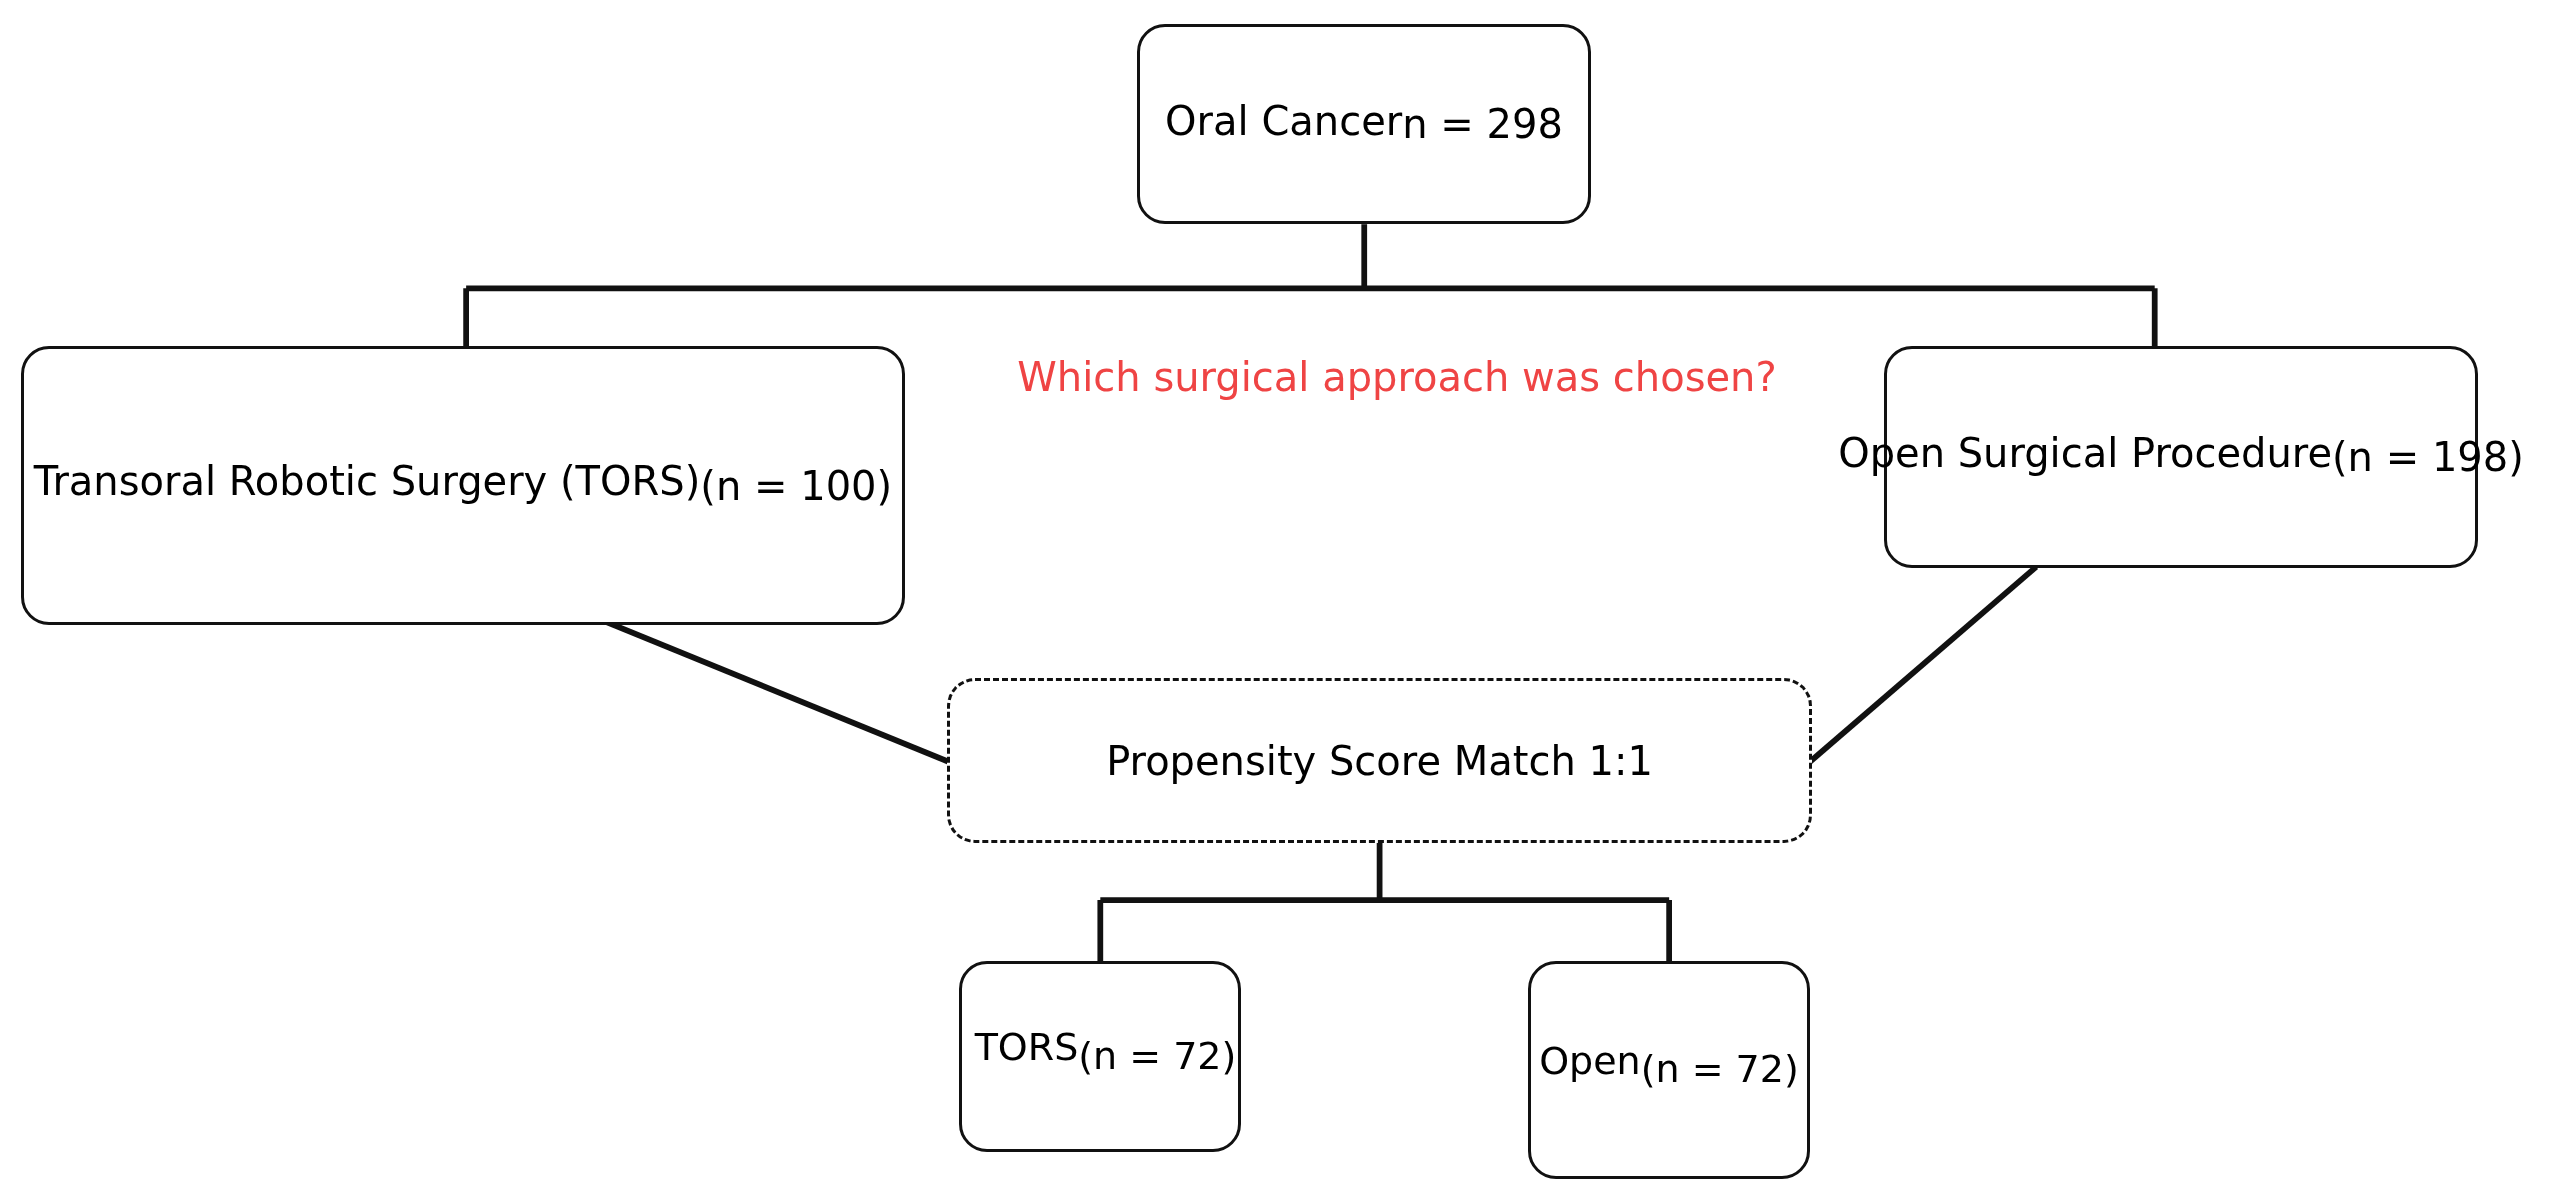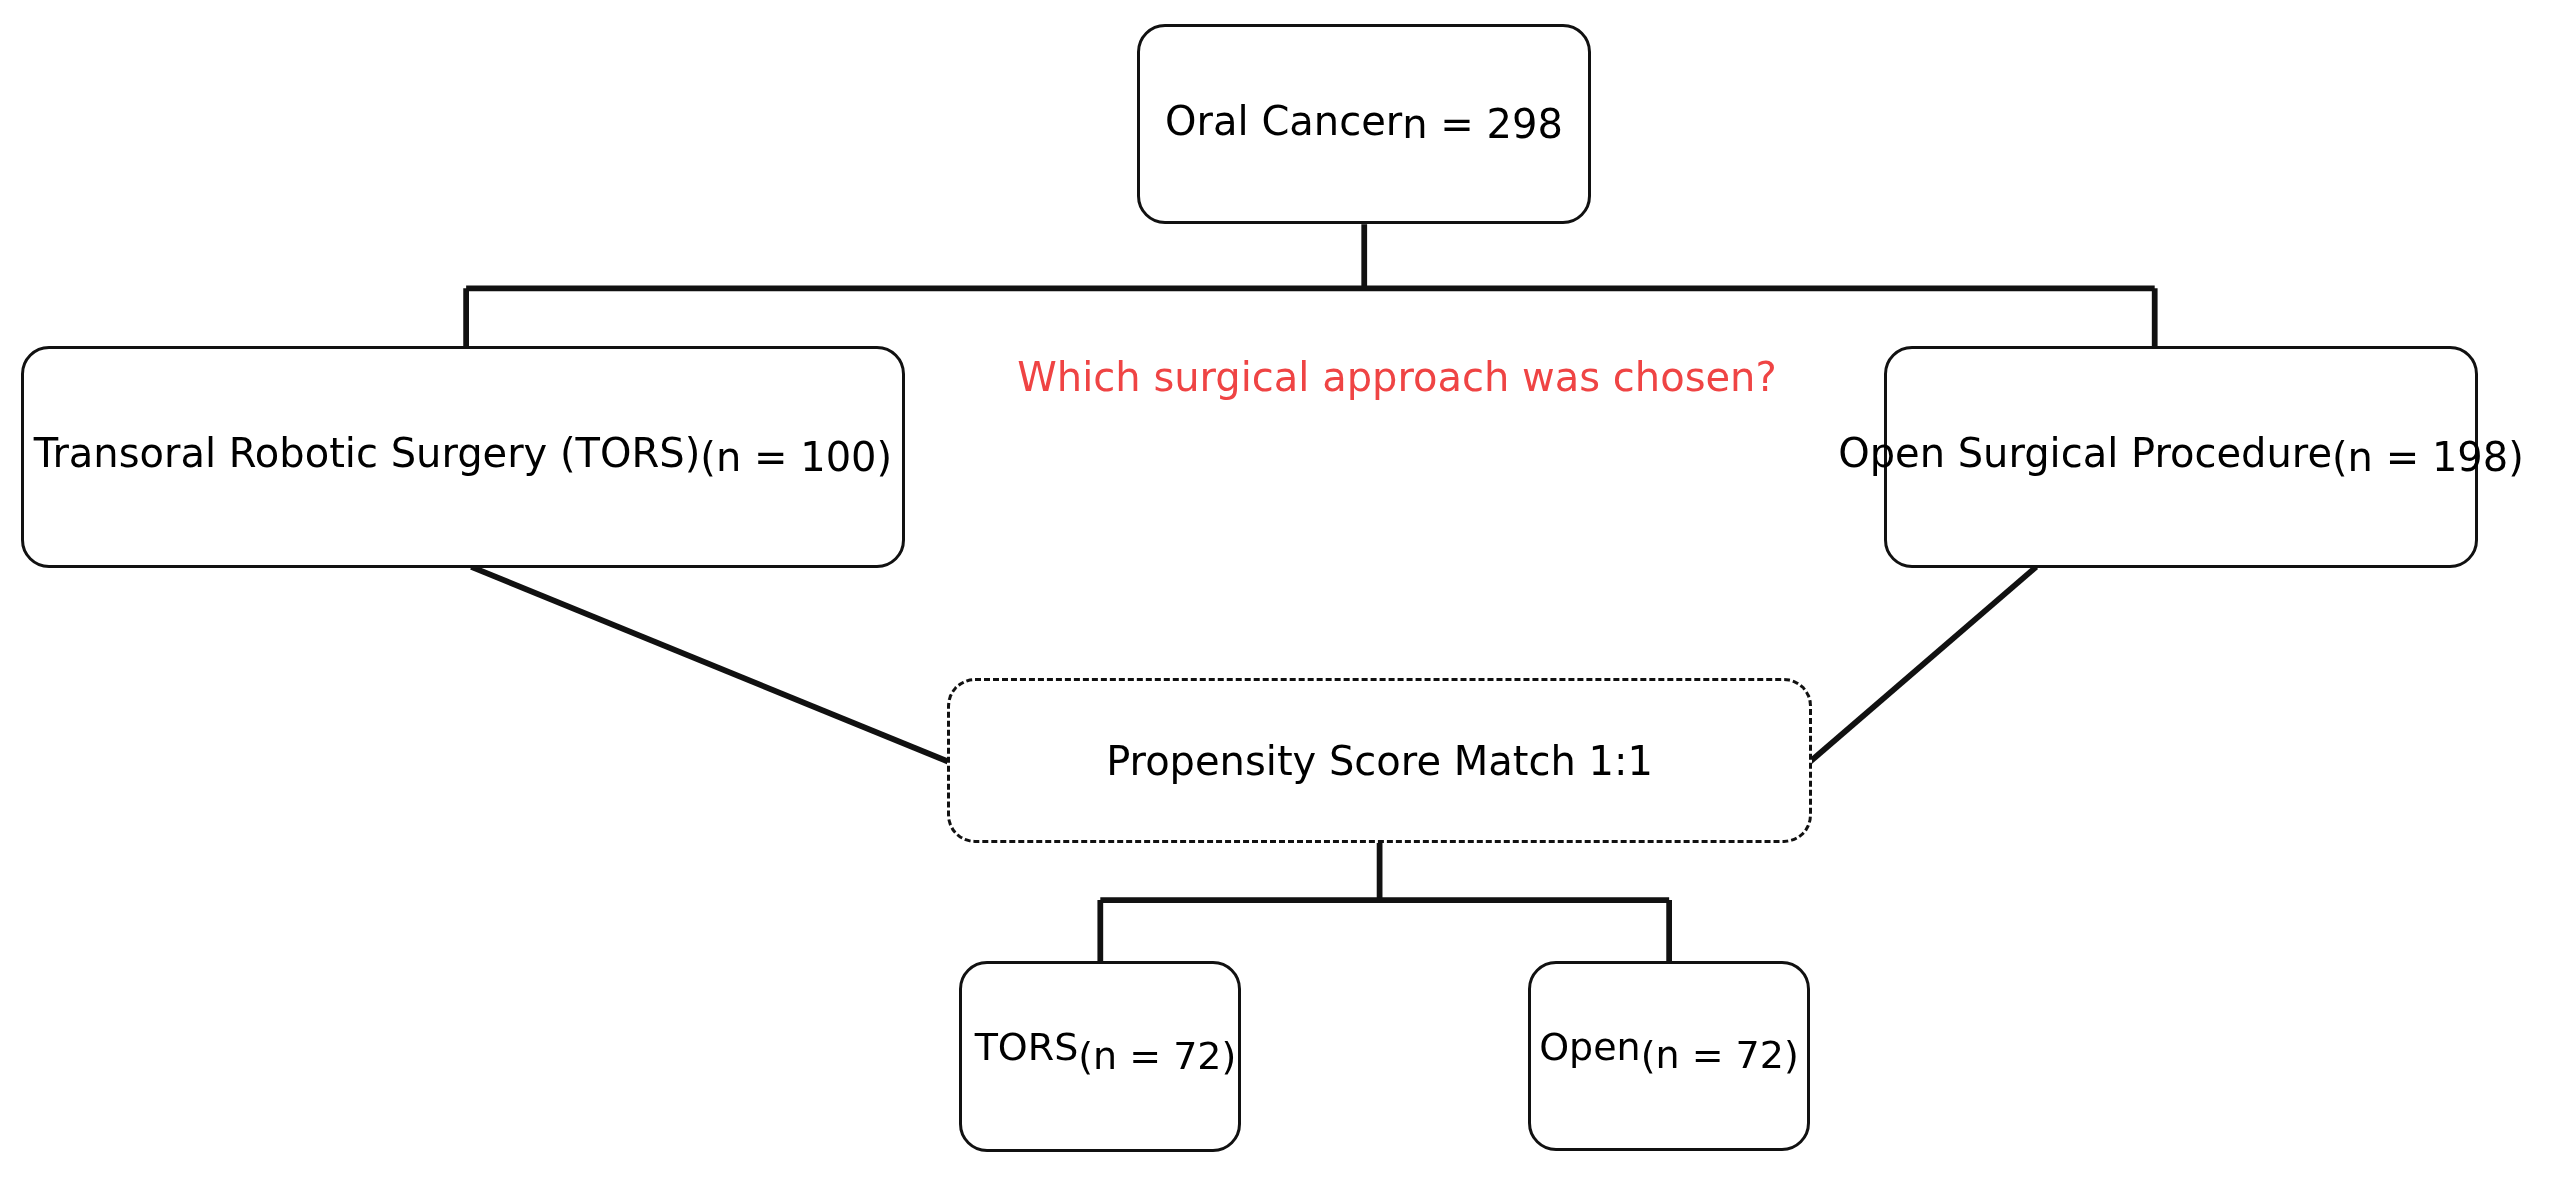--- a/index.html
+++ b/index.html
@@ -53,7 +53,7 @@
   #node-root        { left: 1137px; top: 24px;   width: 454px;  height: 200px; font-size: 40px; }
   #node-root .line1 { margin-bottom: 6.4px; }
 
-  #node-tors        { left: 21px;   top: 346px;  width: 884px; height: 222px; font-size: 40px; }
+  #node-tors        { left: 21px;   top: 346px;  width: 884px; height: 279px; font-size: 40px; }
   #node-tors .line1 { margin-bottom: 9px; }
 
   #node-open        { left: 1884px; top: 346px;  width: 594px; height: 222px; font-size: 40px; }

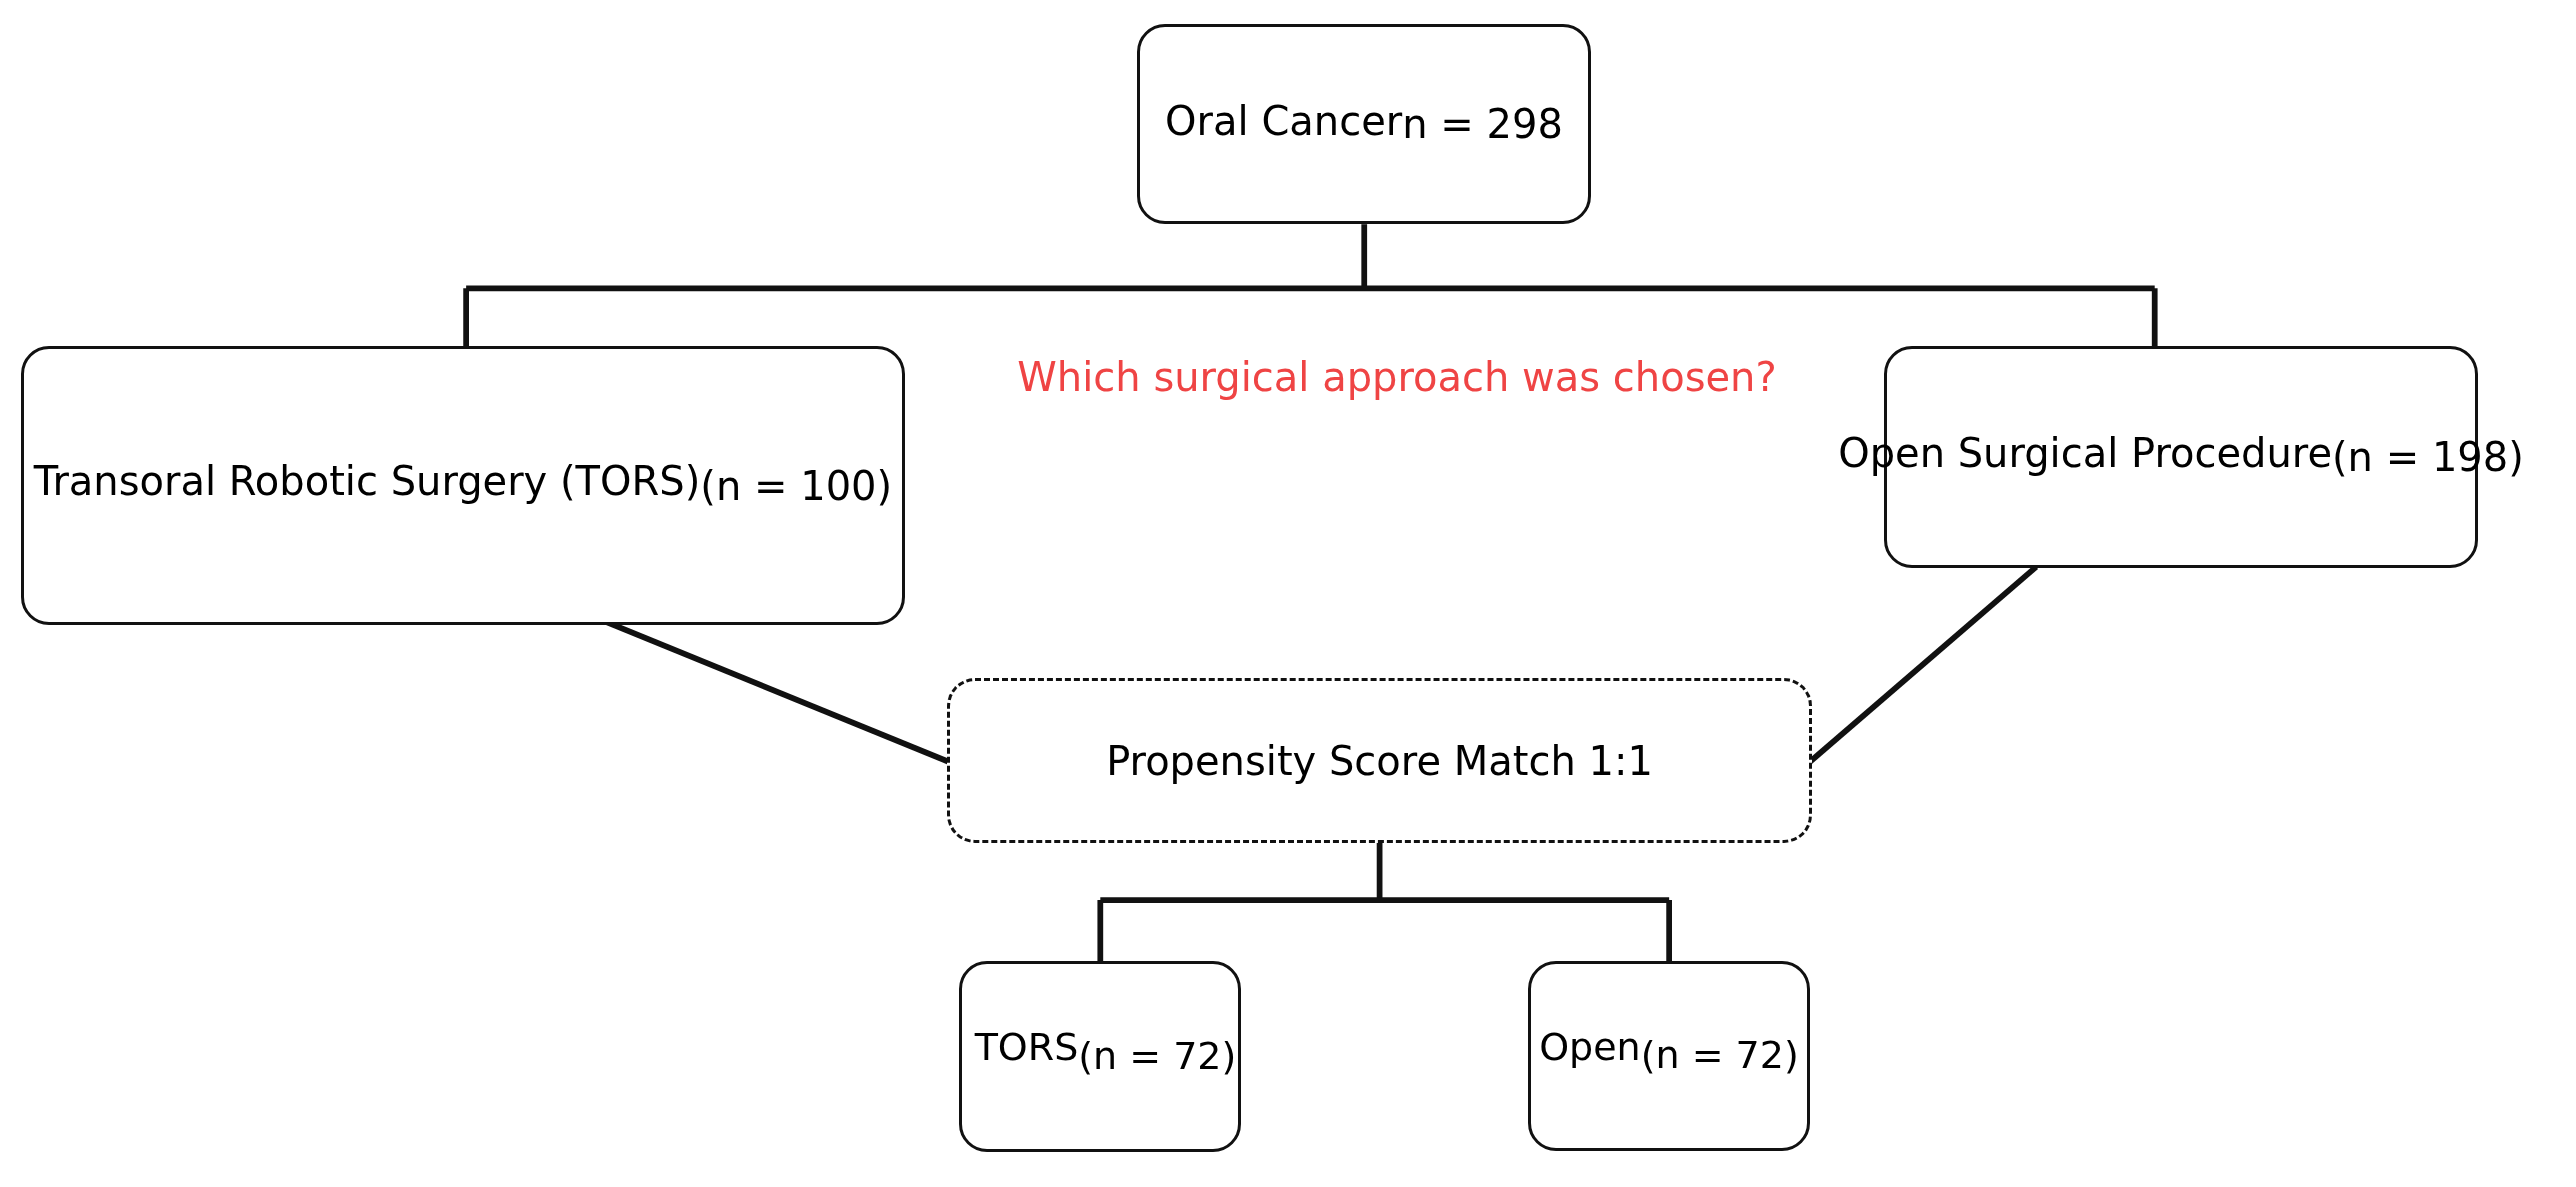--- a/index.html
+++ b/index.html
@@ -64,7 +64,7 @@
   #node-tors-m      { left: 959px; top: 961px; width: 282px;  height: 191px; font-size: 38px; padding-left: 11px; }
   #node-tors-m .line1 { margin-bottom: 16.7px; }
 
-  #node-open-m      { left: 1528px; top: 961px; width: 282px;  height: 190px; font-size: 38px; }
+  #node-open-m      { left: 1528px; top: 961px; width: 282px;  height: 218px; font-size: 38px; }
   #node-open-m .line1 { margin-bottom: 16.7px; }
 
   

